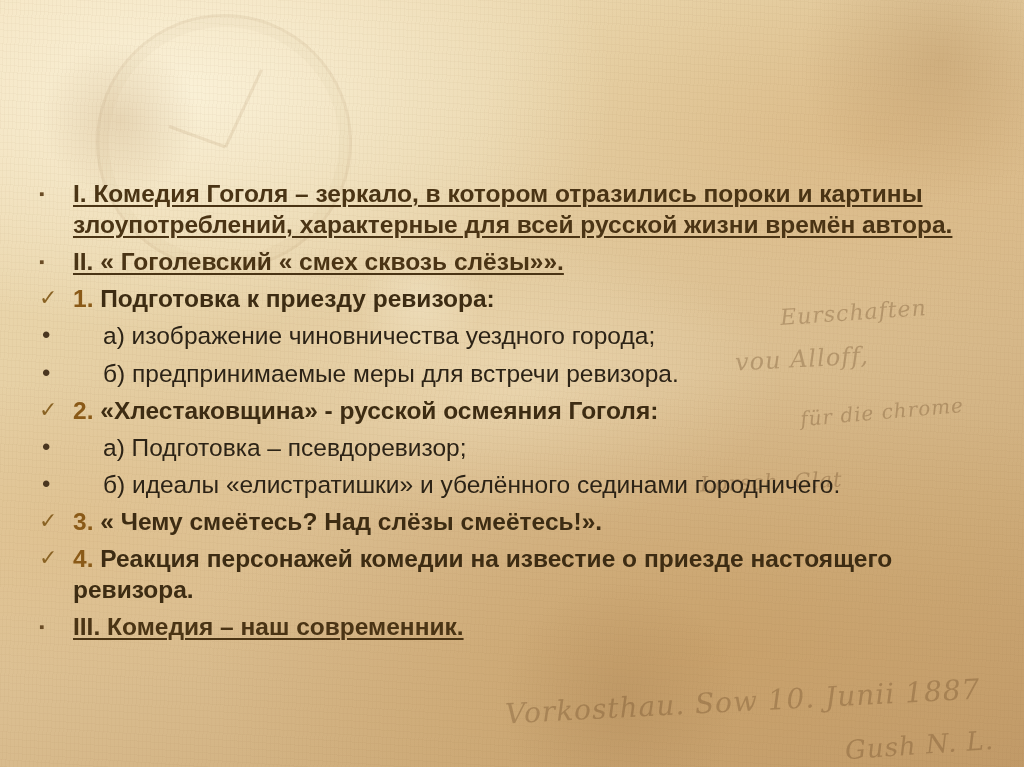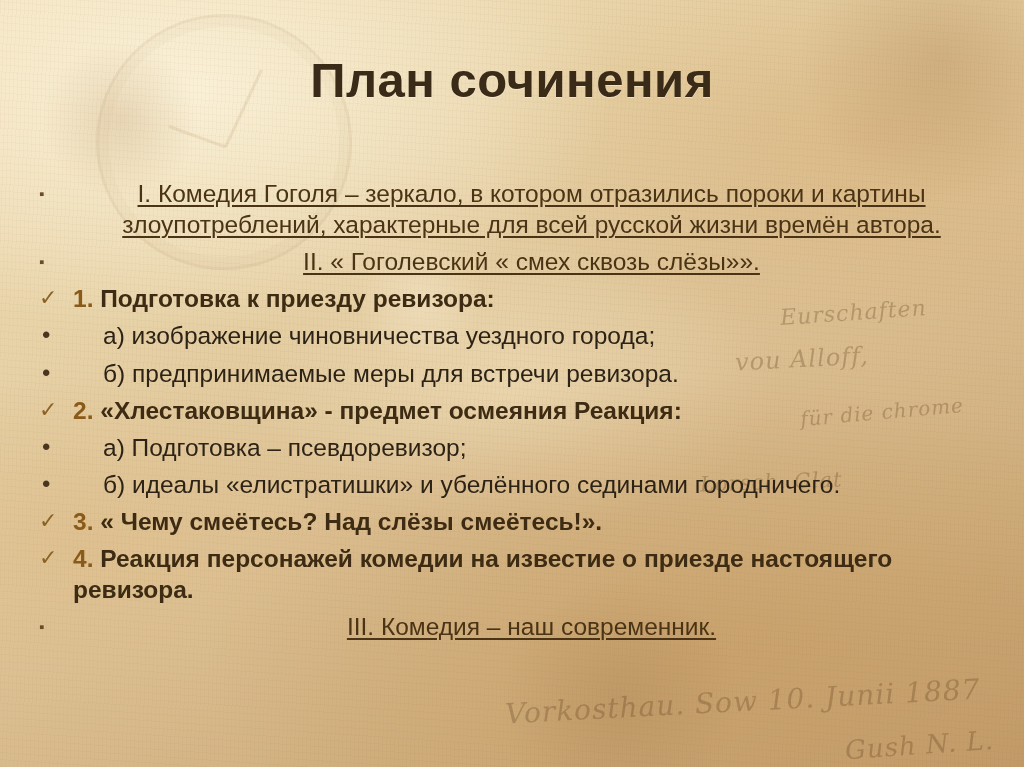--- a/index.html
+++ b/index.html
@@ -209,7 +209,6 @@
   <div class="handwriting" style="left:505px; top:685px; font-size:28px; transform:rotate(-3deg);">Vorkosthau. Sow 10. Junii 1887</div>
   <div class="handwriting" style="left:845px; top:730px; font-size:26px; transform:rotate(-4deg);">Gush N. L.</div>
 
-  <div class="title">План сочинения</div>
 
   <div class="content">
     <ul class="plan">

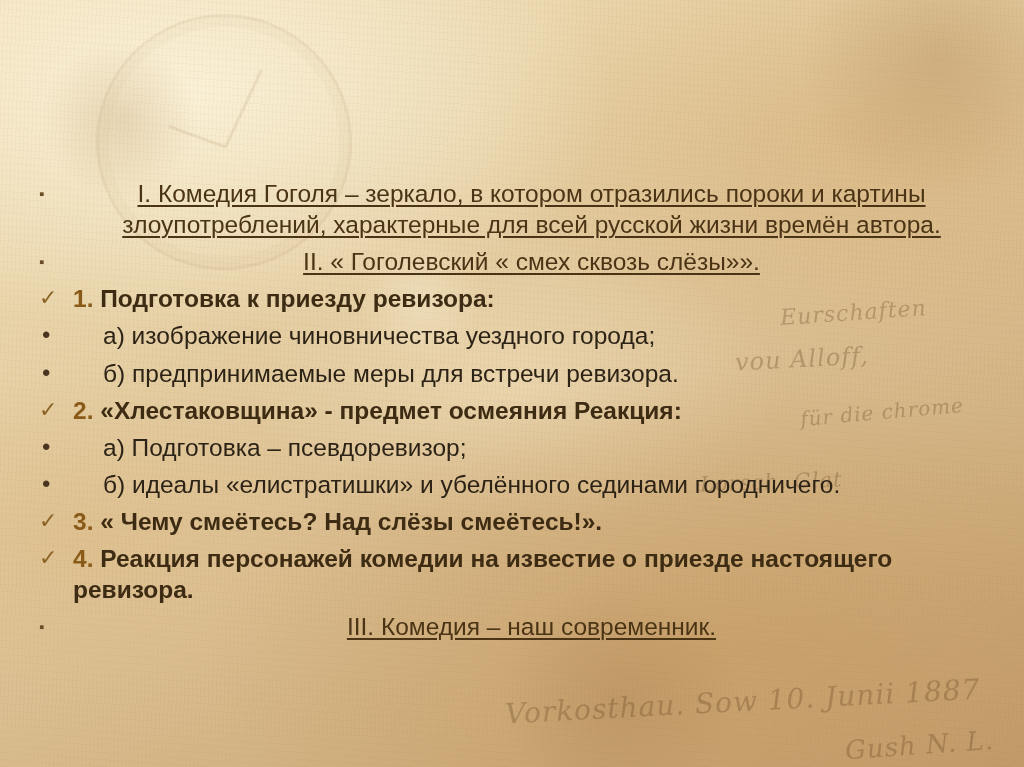--- a/index.html
+++ b/index.html
@@ -166,12 +166,11 @@
     color: #2f2517;
   }
   .lvl1 .txt {
-    font-weight: 400;
+    font-weight: 700;
     color: #4a3415;
     text-decoration: underline;
     text-underline-offset: 3px;
     text-decoration-thickness: 1.5px;
-    text-align: center;
   }
   .lvl2 .txt {
     font-weight: 700;

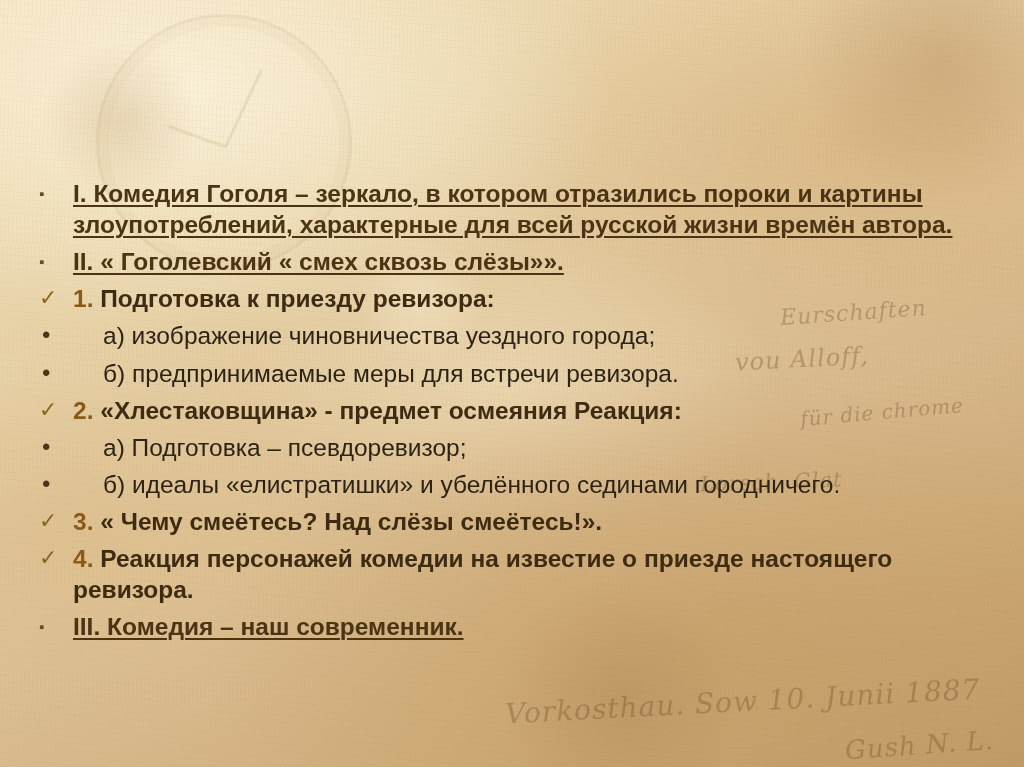--- a/index.html
+++ b/index.html
@@ -239,7 +239,7 @@
 
       <li class="row lvl2 spaced">
         <span class="marker check">✓</span>
-        <span class="txt"><span class="num">2.</span> <span>«Хлестаковщина» - предмет осмеяния Реакция:</span></span>
+        <span class="txt"><span class="num">2.</span> <span>«Хлестаковщина» - русской осмеяния Гоголя:</span></span>
       </li>
 
       <li class="row lvl3 spaced">

